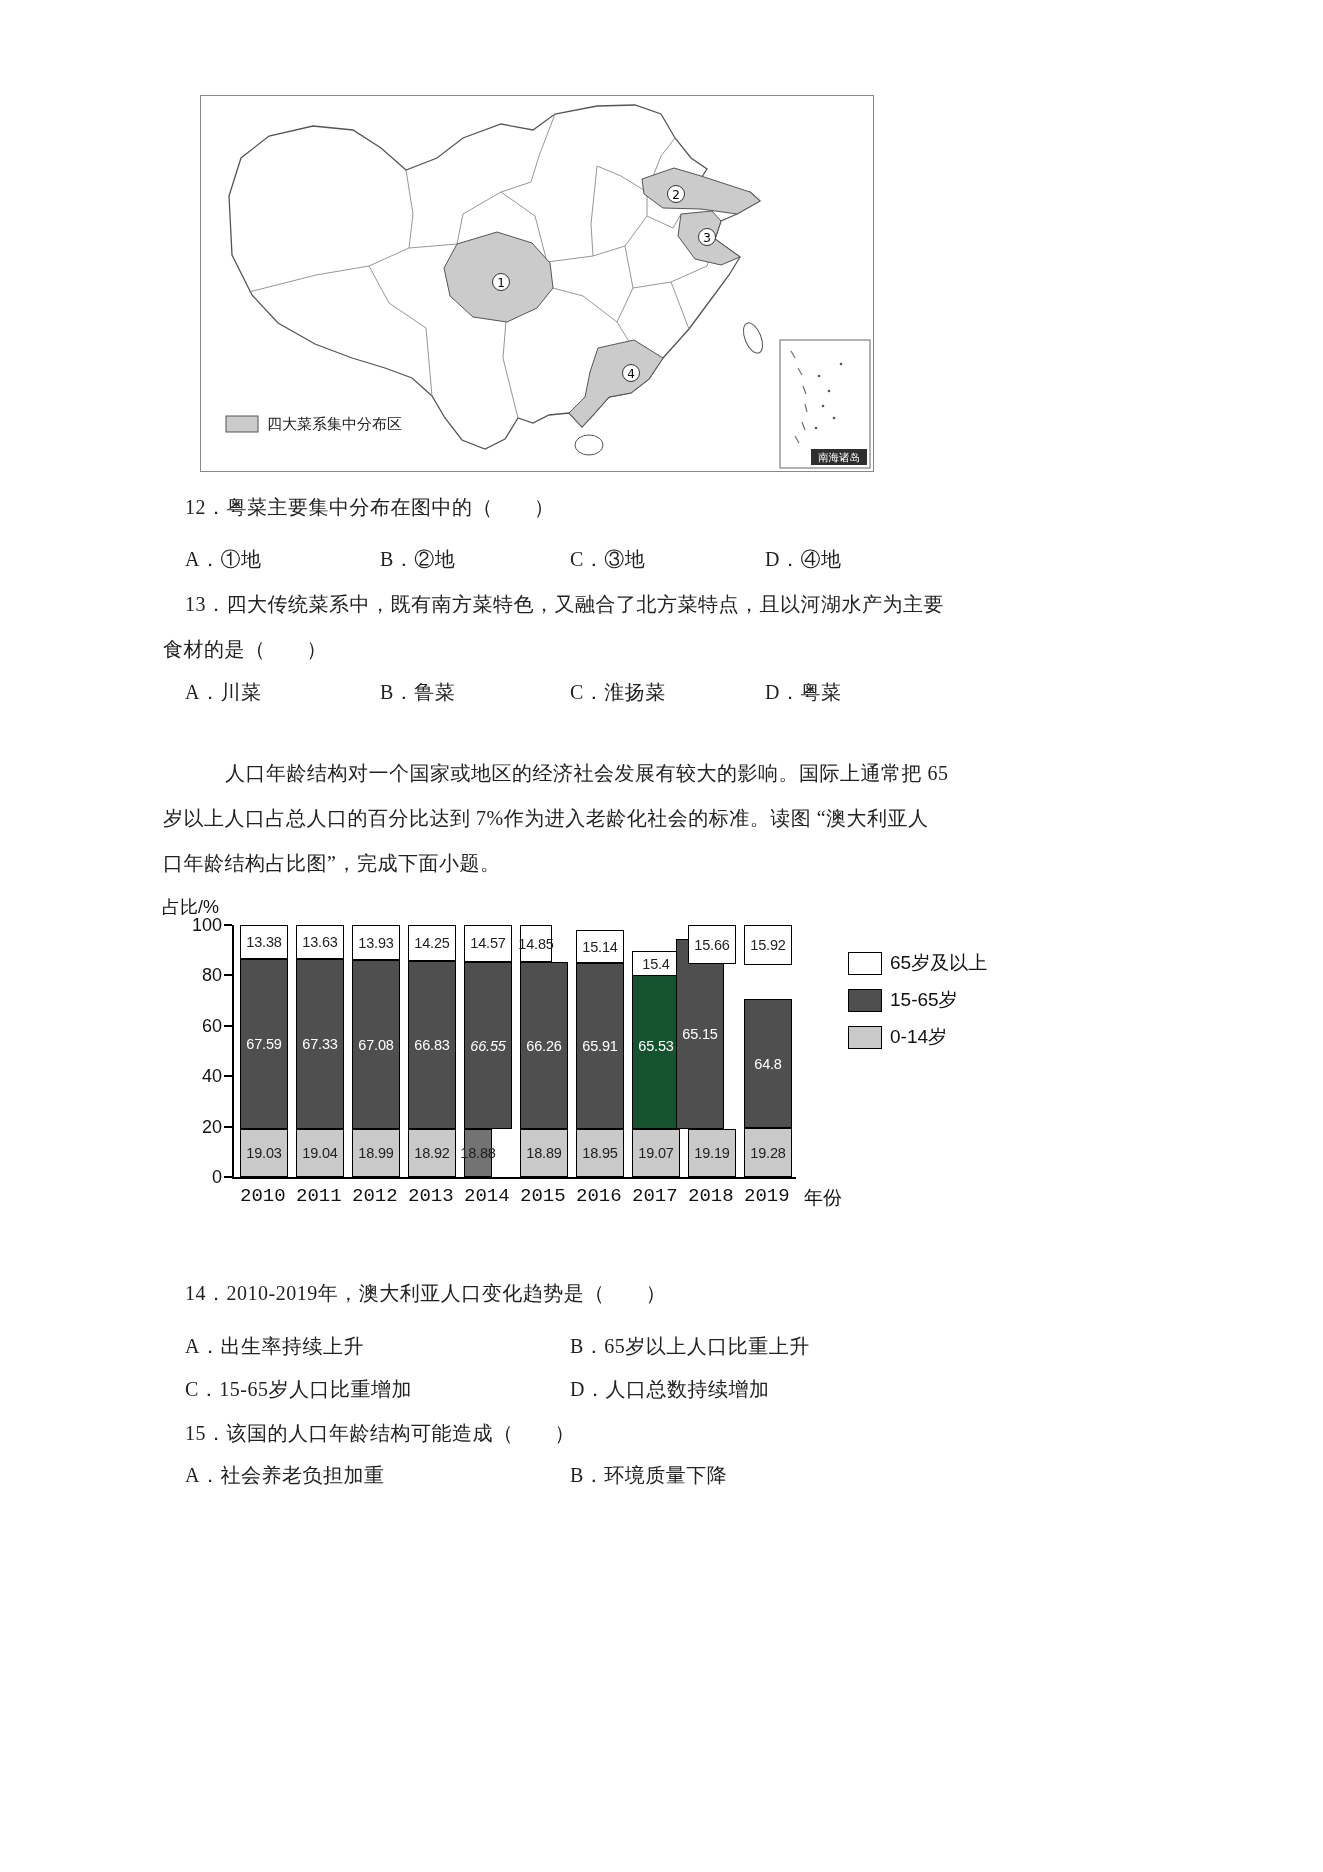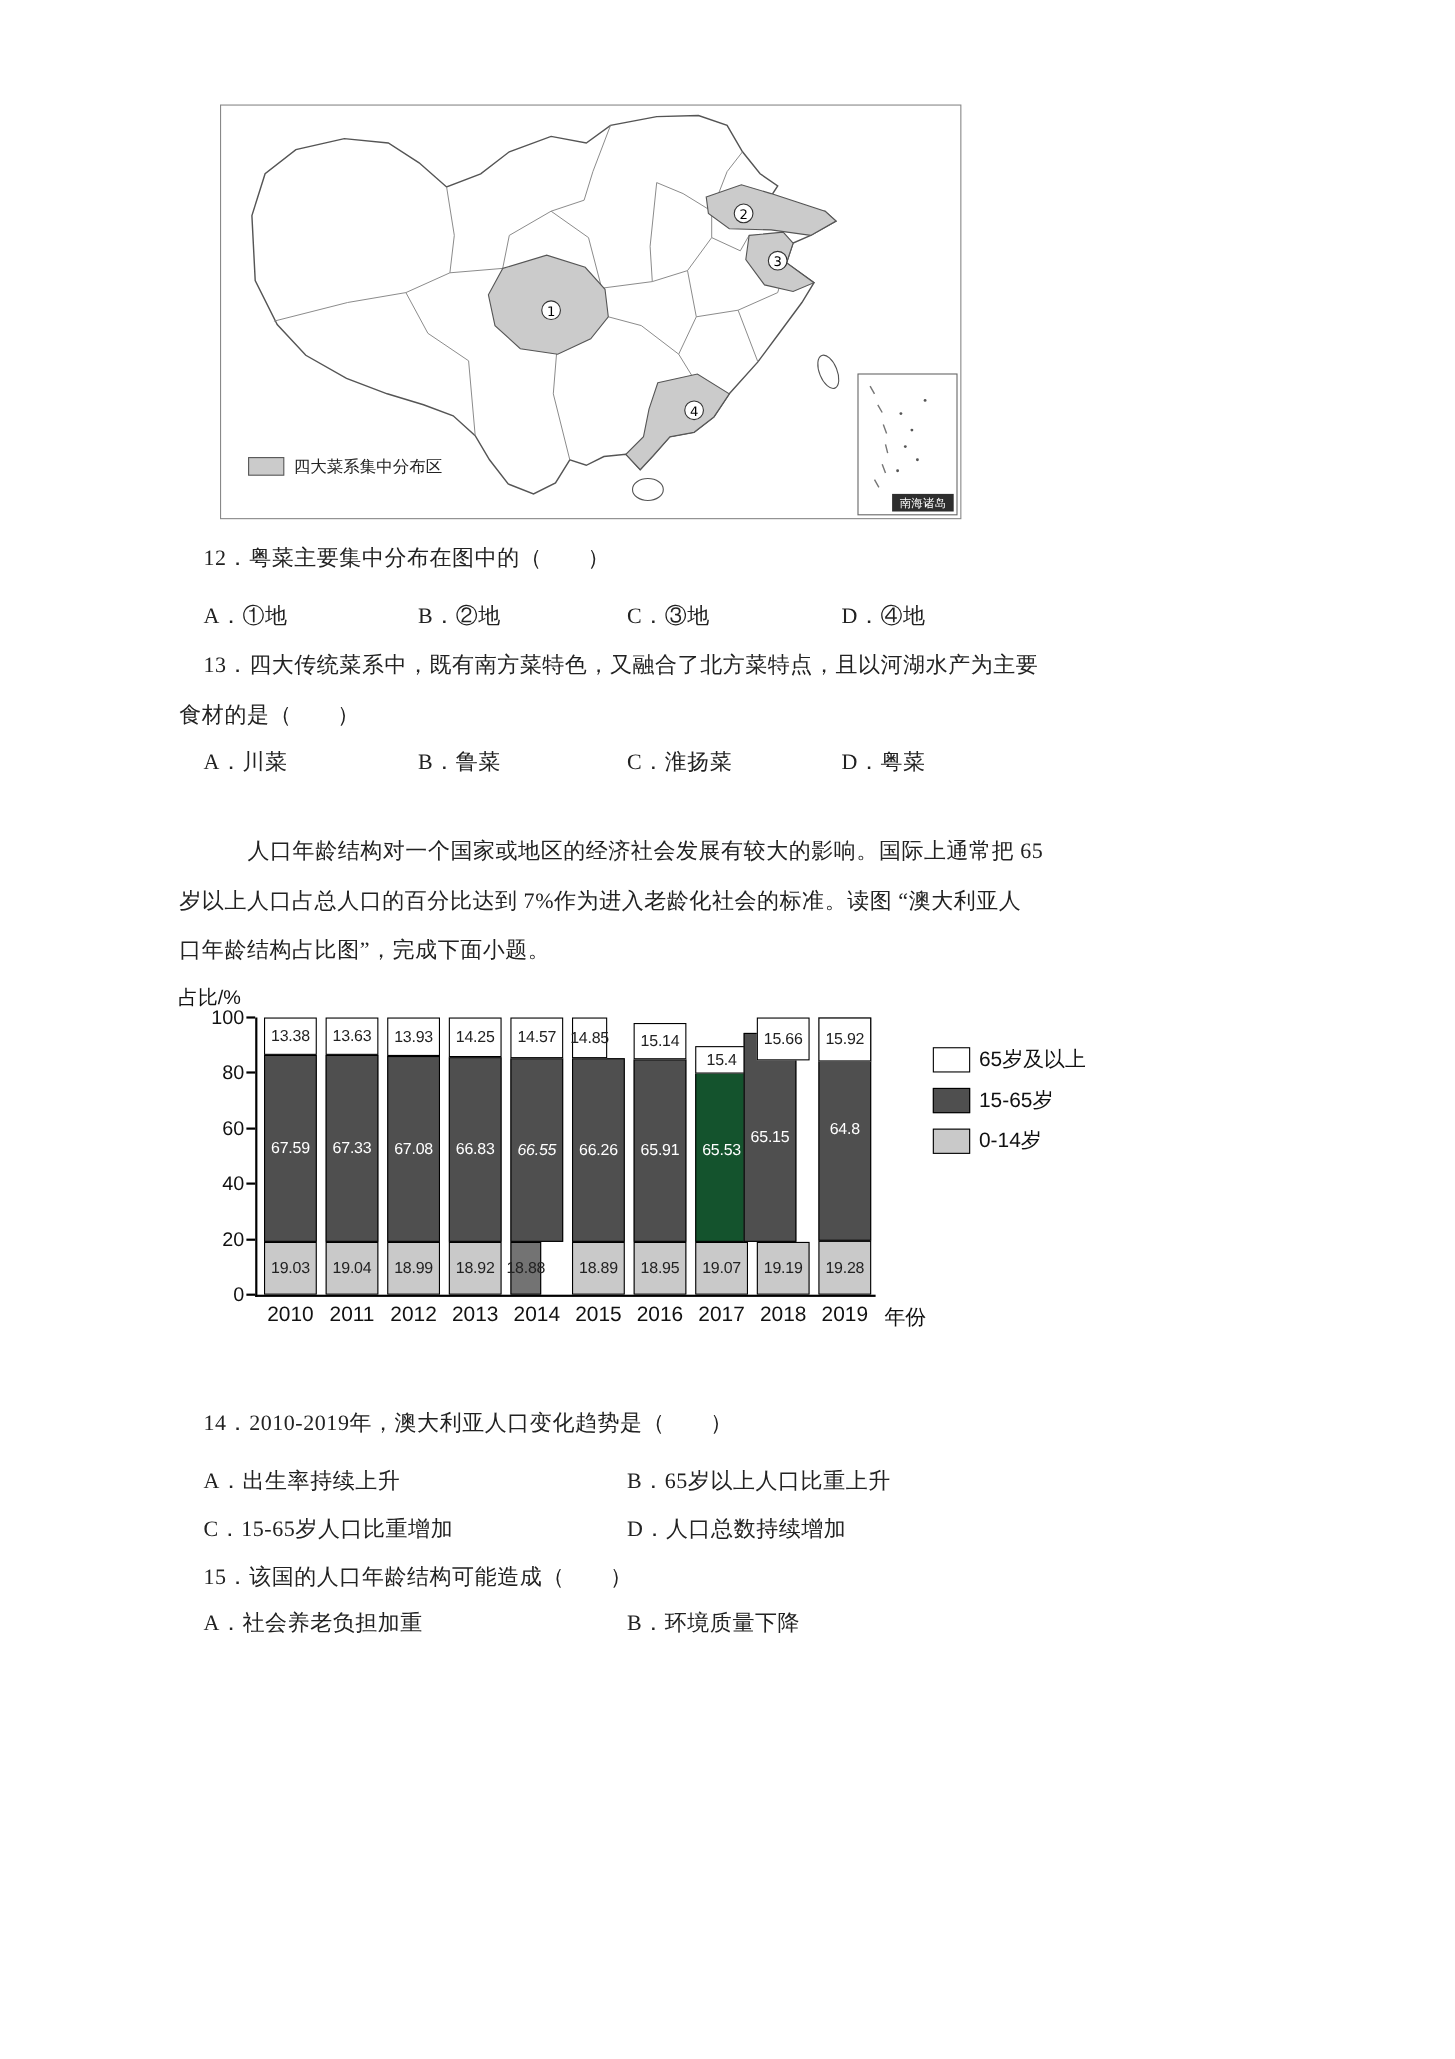--- a/index.html
+++ b/index.html
@@ -237,7 +237,7 @@
         <div class="seg" style="left: 510px; width: 48px; bottom: 0px; height: 48.5856px; background: rgb(201, 201, 201);">
           <span class="seg-label" style="color: rgb(34, 34, 34);">19.28</span>
         </div>
-        <div class="seg" style="left: 510px; width: 48px; bottom: 48.5856px; height: 203px; background: rgb(79, 79, 79);">
+        <div class="seg" style="left: 510px; width: 48px; bottom: 48.5856px; height: 129px; background: rgb(79, 79, 79);">
           <span class="seg-label" style="color: rgb(255, 255, 255);">64.8</span>
         </div>
         <div class="seg" style="left: 510px; width: 48px; bottom: 211.882px; height: 40.1184px; background: rgb(255, 255, 255);">

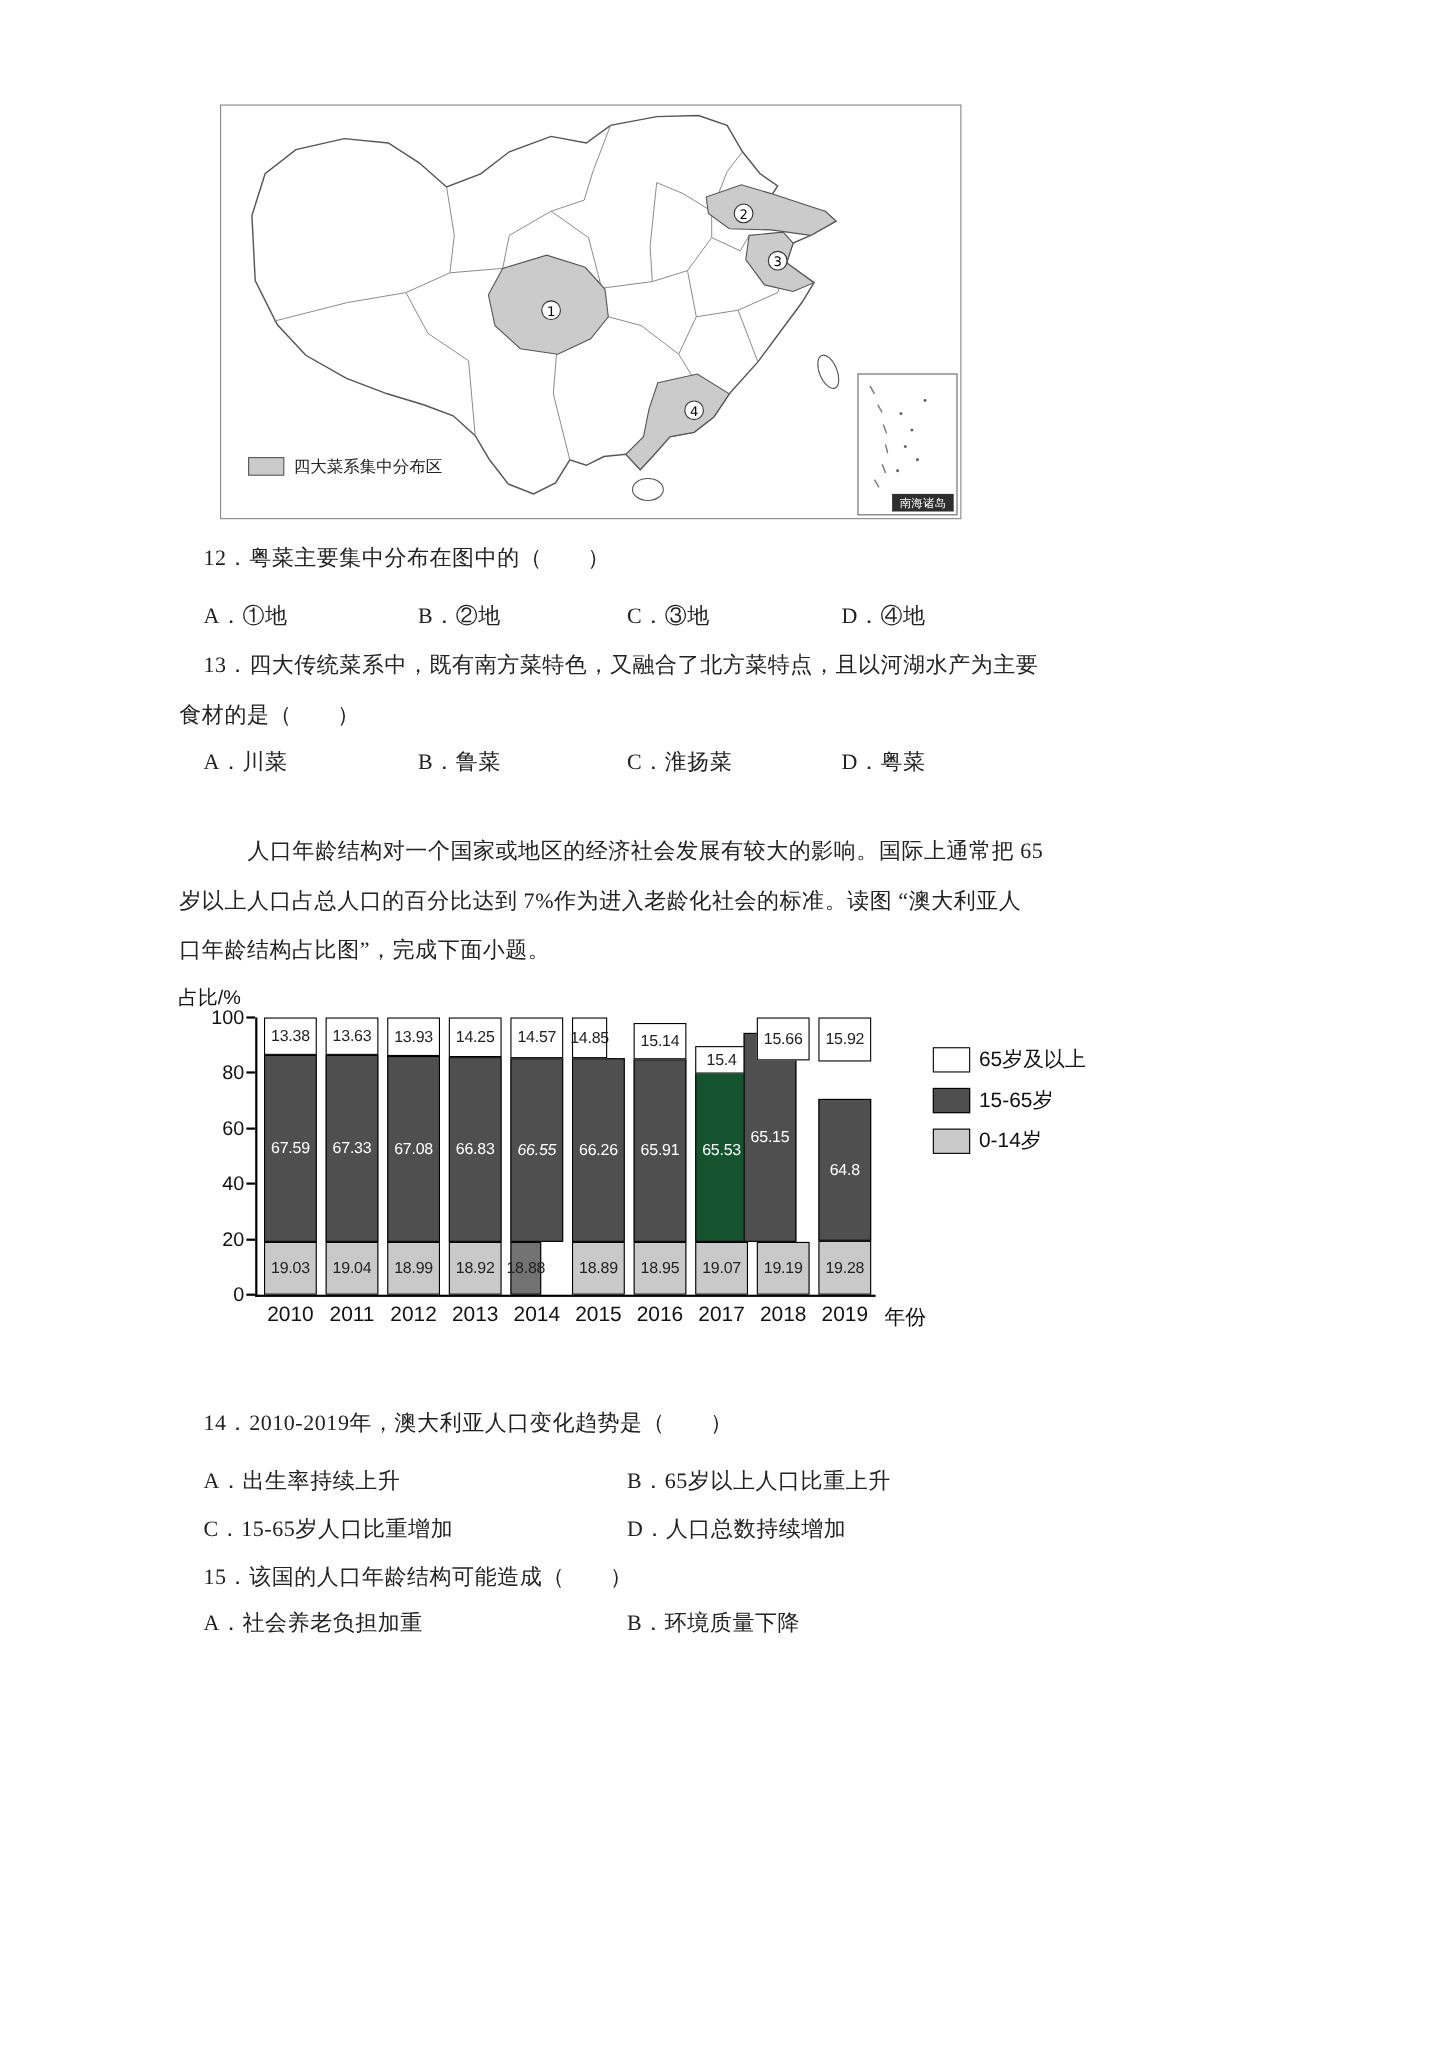--- a/index.html
+++ b/index.html
@@ -25,7 +25,7 @@
   .seg { position:absolute; box-sizing:border-box; border:1px solid #000;
          display:flex; align-items:center; justify-content:center; }
   .seg-label { font-size:14.5px; letter-spacing:-0.2px; }
-  .x-label { position:absolute; top:100%; margin-top:8px; text-align:center; font-size:19px; }
+  .x-label { position:absolute; top:100%; margin-top:8px; text-align:left; font-size:19px;font-family:Liberation Mono, monospace; }
   .x-axis-title { position:absolute; left:570px; top:100%; margin-top:8px; font-size:19px; white-space:nowrap; }
   .legend { position:absolute; left:688px; top:57px; }
   .legend-row { display:flex; align-items:center; margin-bottom:11px; }

